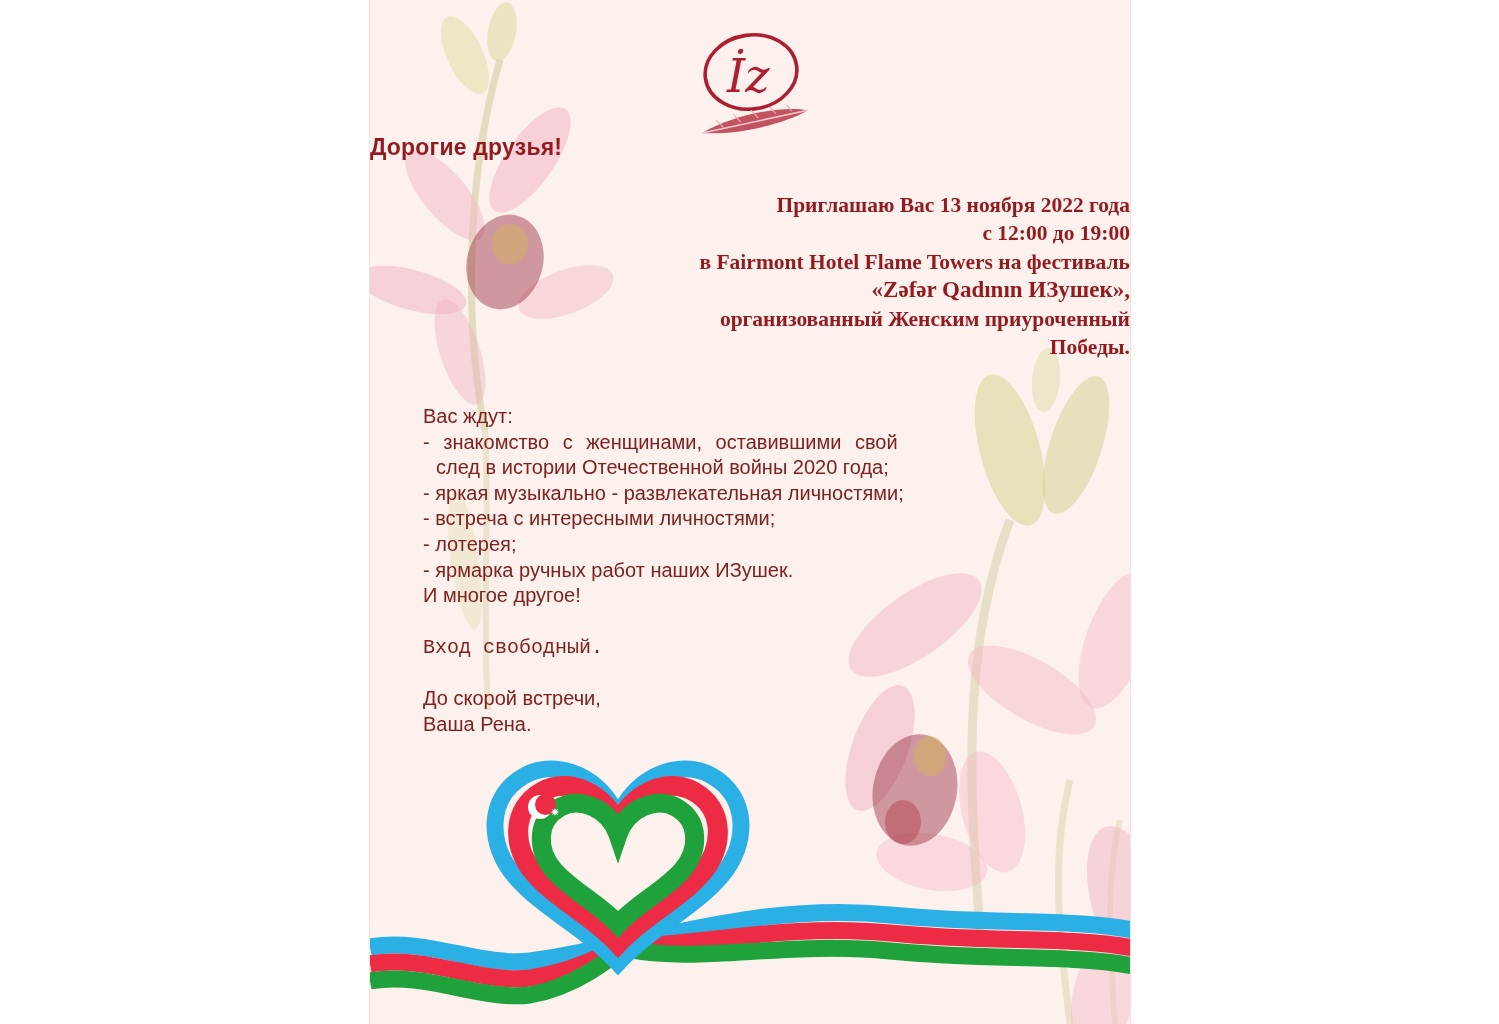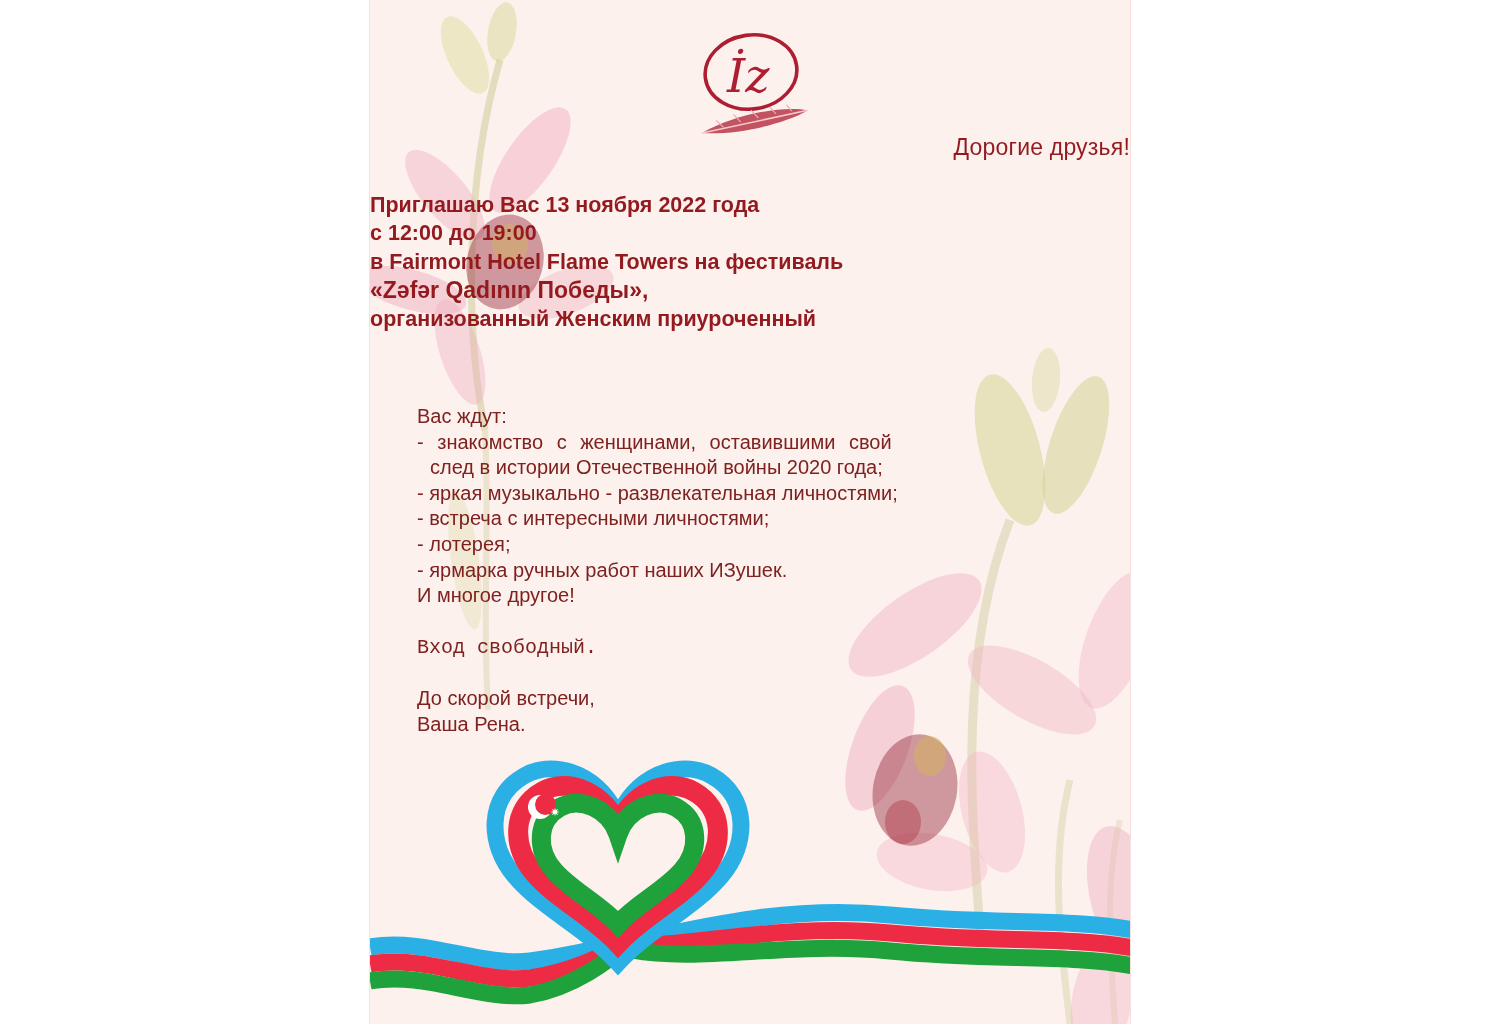--- a/index.html
+++ b/index.html
@@ -28,8 +28,8 @@
   .content{z-index:2;position:absolute;left:0;top:0;width:100%;}
   .logo-wrap{position:absolute;left:281px;top:22px;width:200px;height:112px;}
   .greeting{
-    position:absolute;left:0;top:134px;width:100%;text-align:right;
-    font-size:23px;font-weight:normal;color:var(--heading-red);letter-spacing:.2px;
+    position:absolute;left:0;top:134px;width:100%;text-align:left;
+    font-size:23px;font-weight:bold;color:var(--heading-red);letter-spacing:.2px;
   }
   .invitation{
     position:absolute;left:0;top:191px;width:100%;text-align:left;

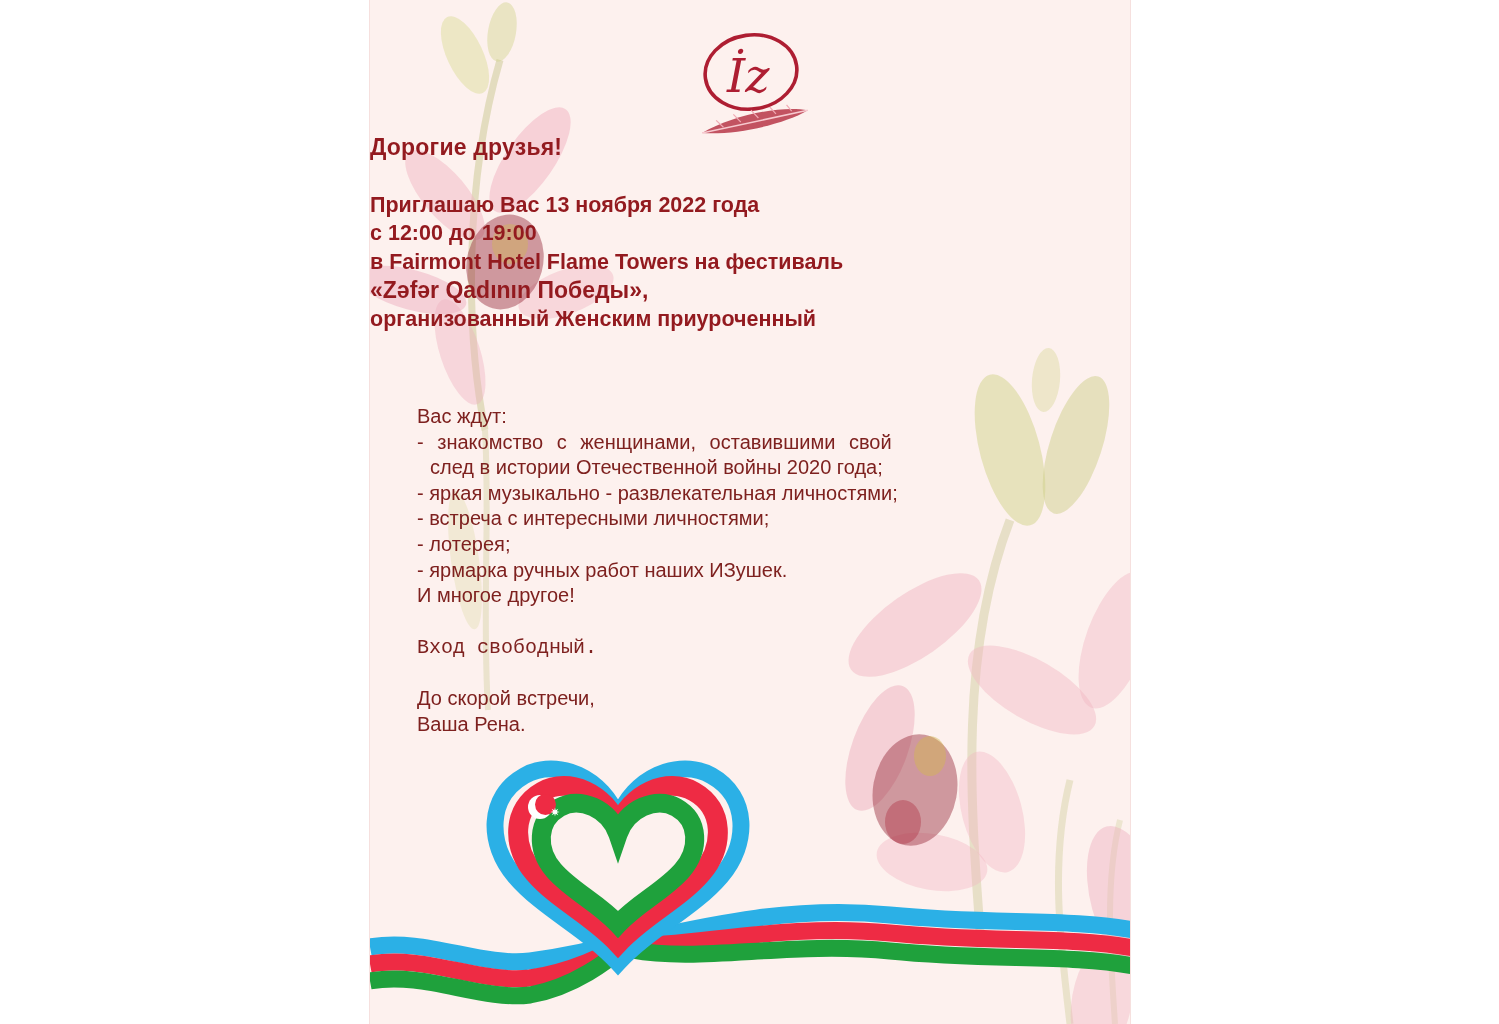--- a/index.html
+++ b/index.html
@@ -32,8 +32,8 @@
     font-size:23px;font-weight:bold;color:var(--heading-red);letter-spacing:.2px;
   }
   .invitation{
-    position:absolute;left:0;top:191px;width:100%;text-align:left;
-    color:var(--heading-red);font-weight:bold;font-size:21.5px;line-height:28.4px;
+    position:absolute;left:0;top:191px;width:100%;text-align:right;
+    color:var(--heading-red);font-weight:bold;font-size:21.5px;line-height:28.4px;font-family:Liberation Serif, serif;
   }
   .invitation .inv-line.emph{font-size:23px;}
   .body-block{

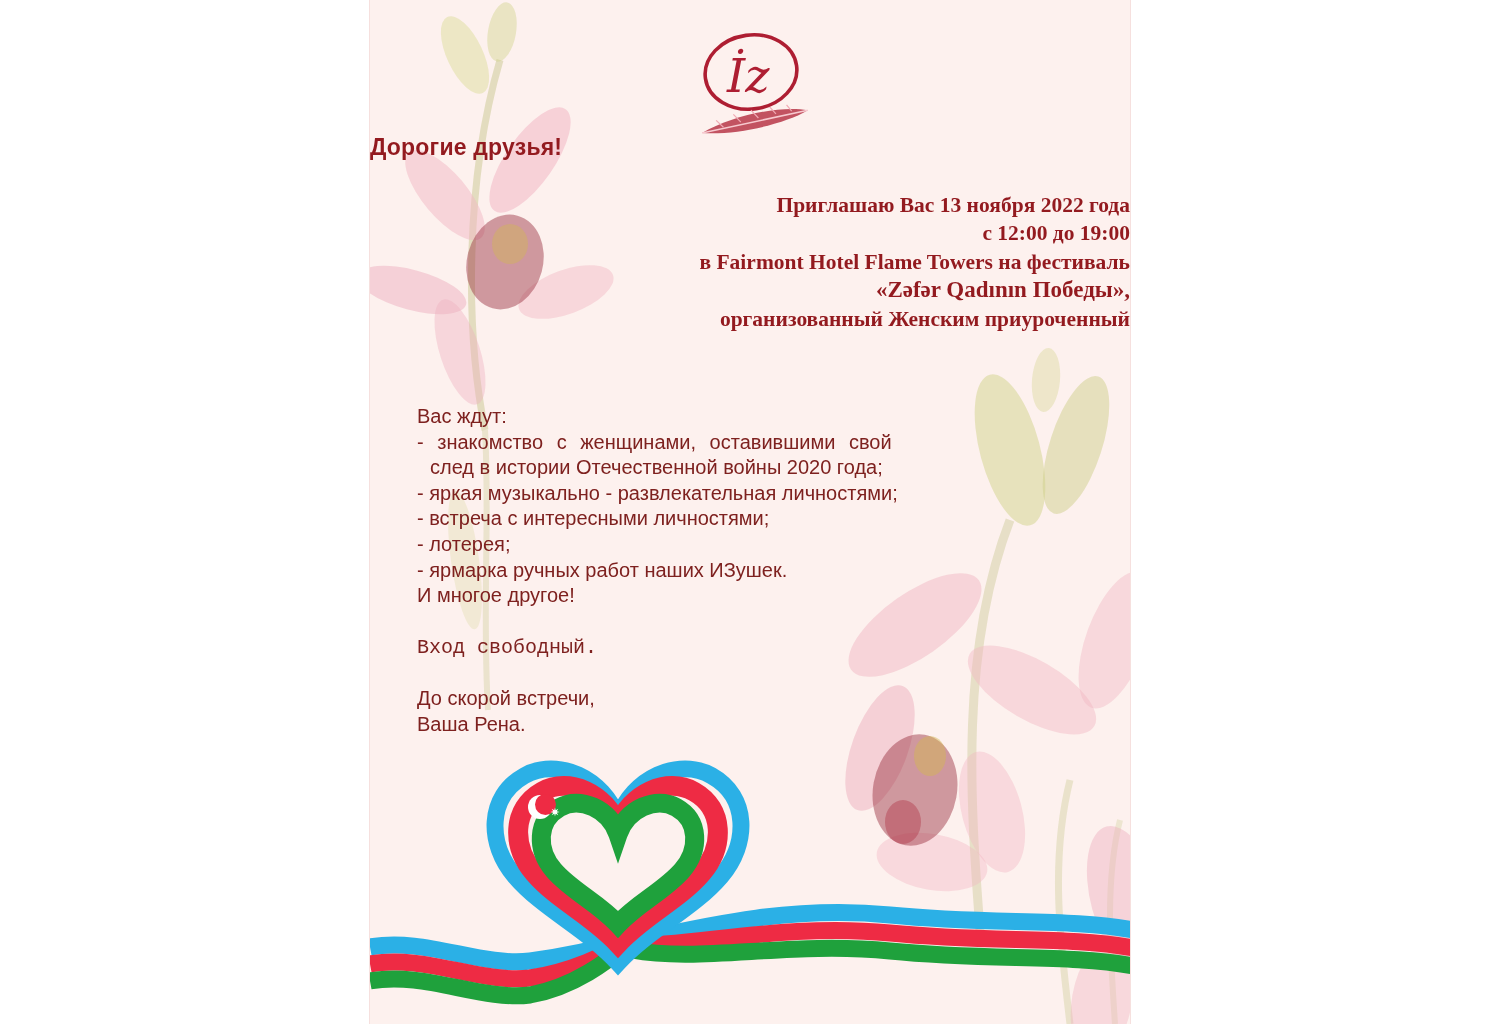--- a/index.html
+++ b/index.html
@@ -133,7 +133,7 @@
         <div class="inv-line">Приглашаю Вас 13 ноября 2022 года</div>
         <div class="inv-line">с 12:00 до 19:00</div>
         <div class="inv-line">в Fairmont Hotel Flame Towers на фестиваль</div>
-        <div class="inv-line emph">«Zəfər Qadının Победы»,</div>
+        <div class="inv-line emph">«Zəfər Qadının ИЗушек»,</div>
         <div class="inv-line">организованный Женским приуроченный</div>
       </div>
 

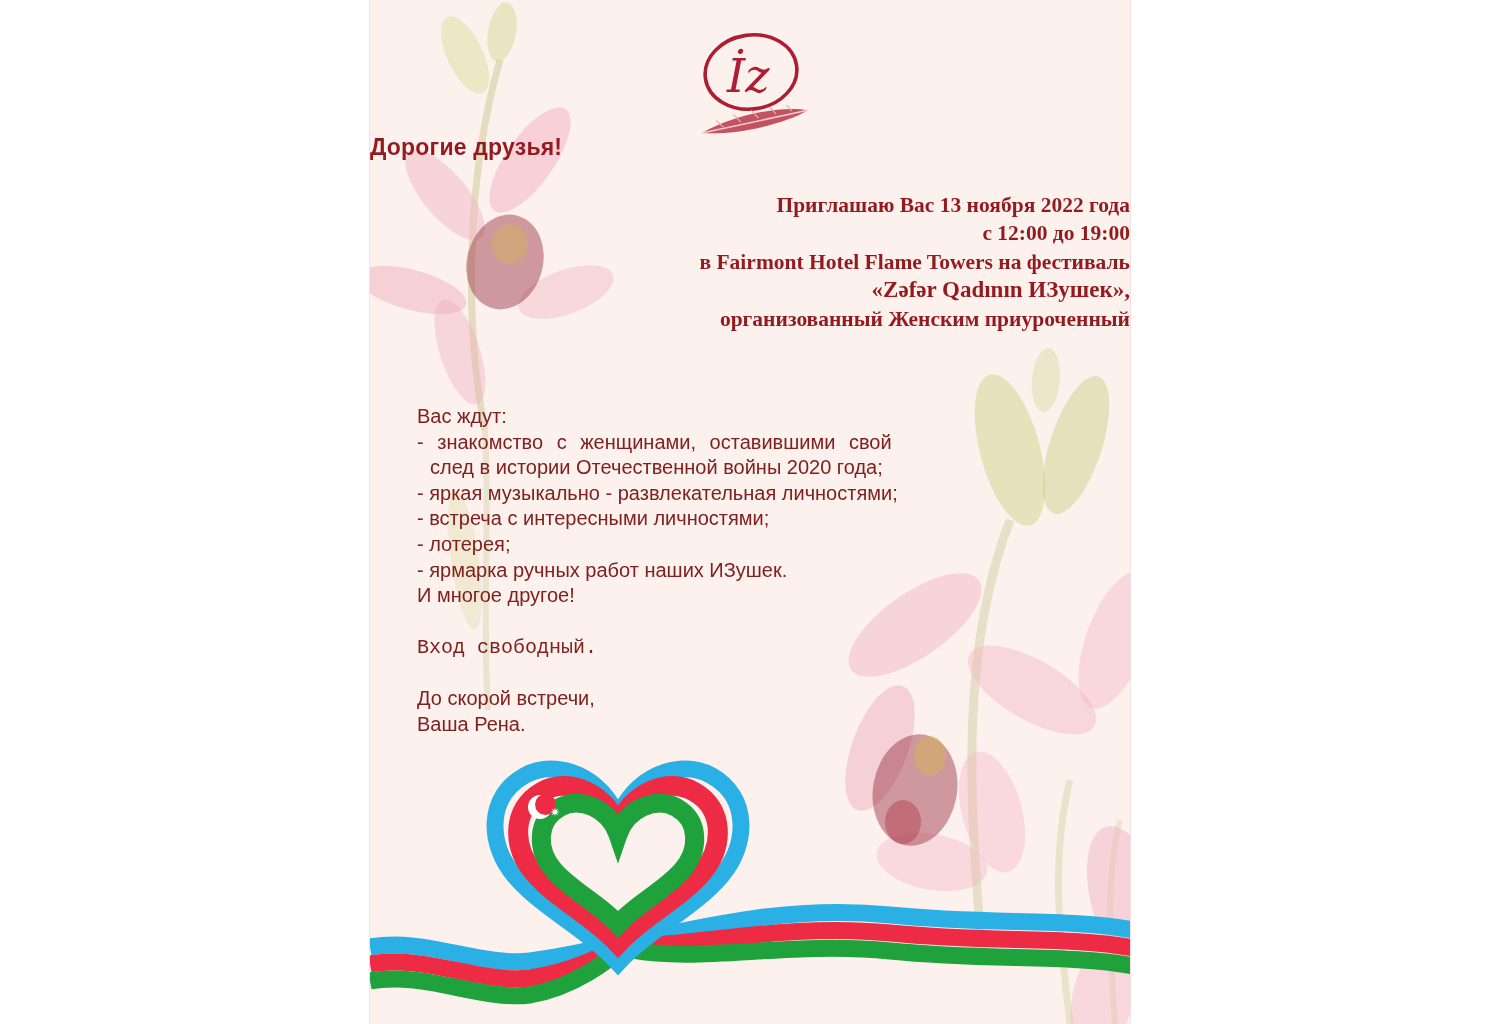--- a/index.html
+++ b/index.html
@@ -135,6 +135,7 @@
         <div class="inv-line">в Fairmont Hotel Flame Towers на фестиваль</div>
         <div class="inv-line emph">«Zəfər Qadının ИЗушек»,</div>
         <div class="inv-line">организованный Женским приуроченный</div>
+        <div class="inv-line">Победы.</div>
       </div>
 
       <div class="body-block">

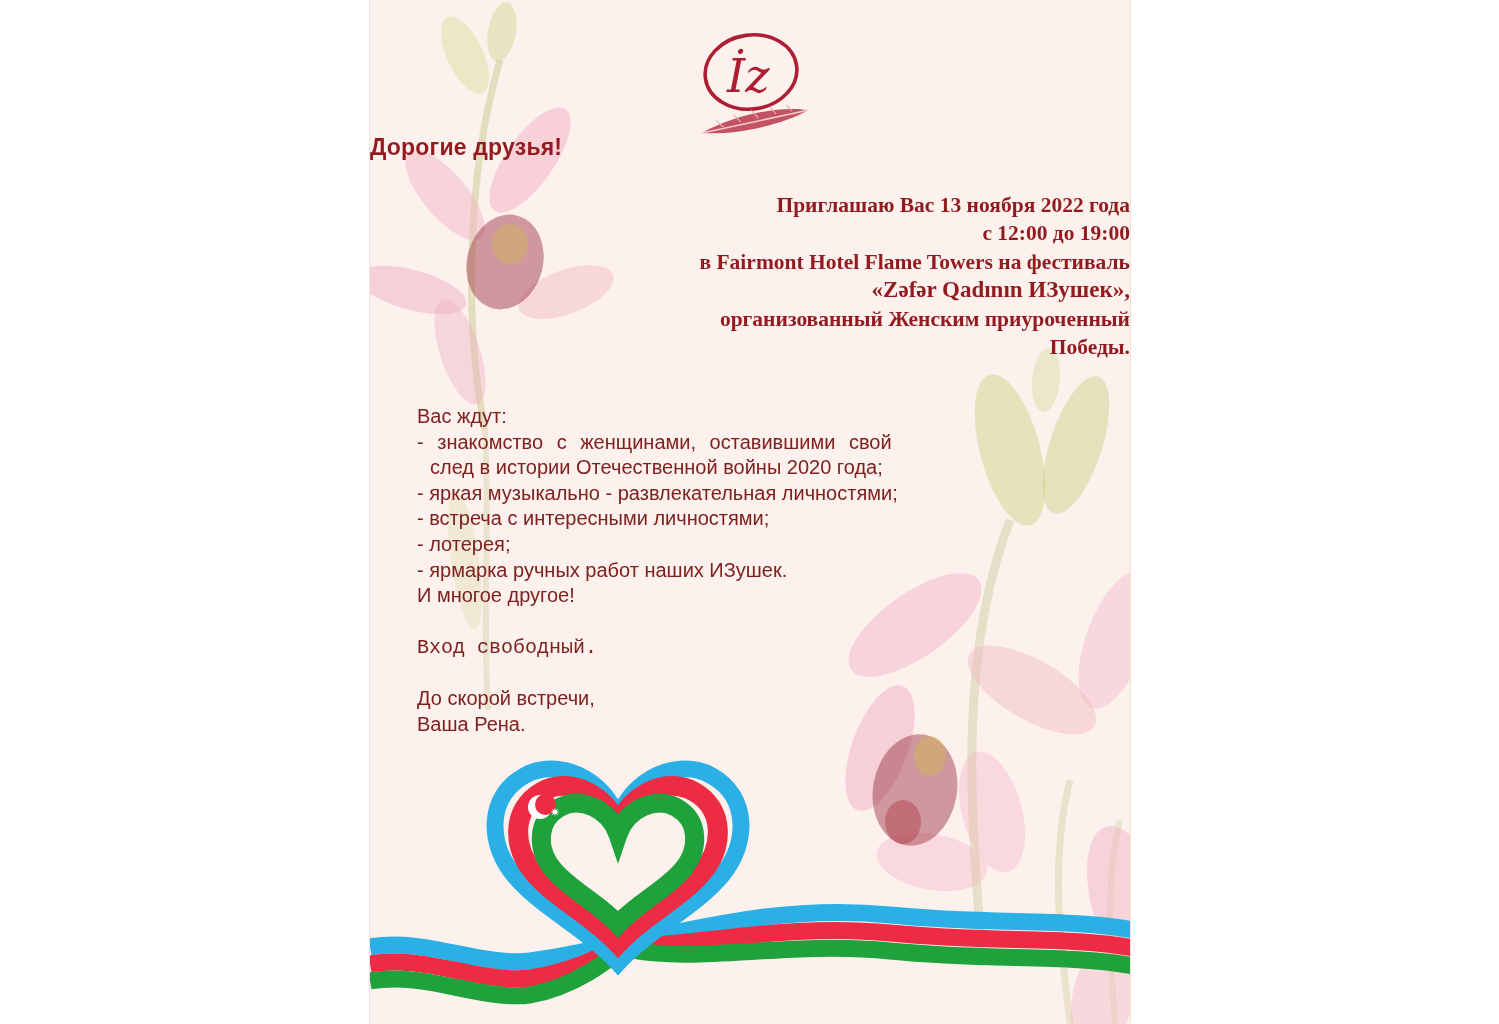--- a/index.html
+++ b/index.html
@@ -37,7 +37,7 @@
   }
   .invitation .inv-line.emph{font-size:23px;}
   .body-block{
-    position:absolute;left:47px;top:404px;width:516px;
+    position:absolute;left:53px;top:404px;width:516px;
     color:var(--body-red);font-size:20px;line-height:25.6px;
   }
   .body-line{white-space:nowrap;}

